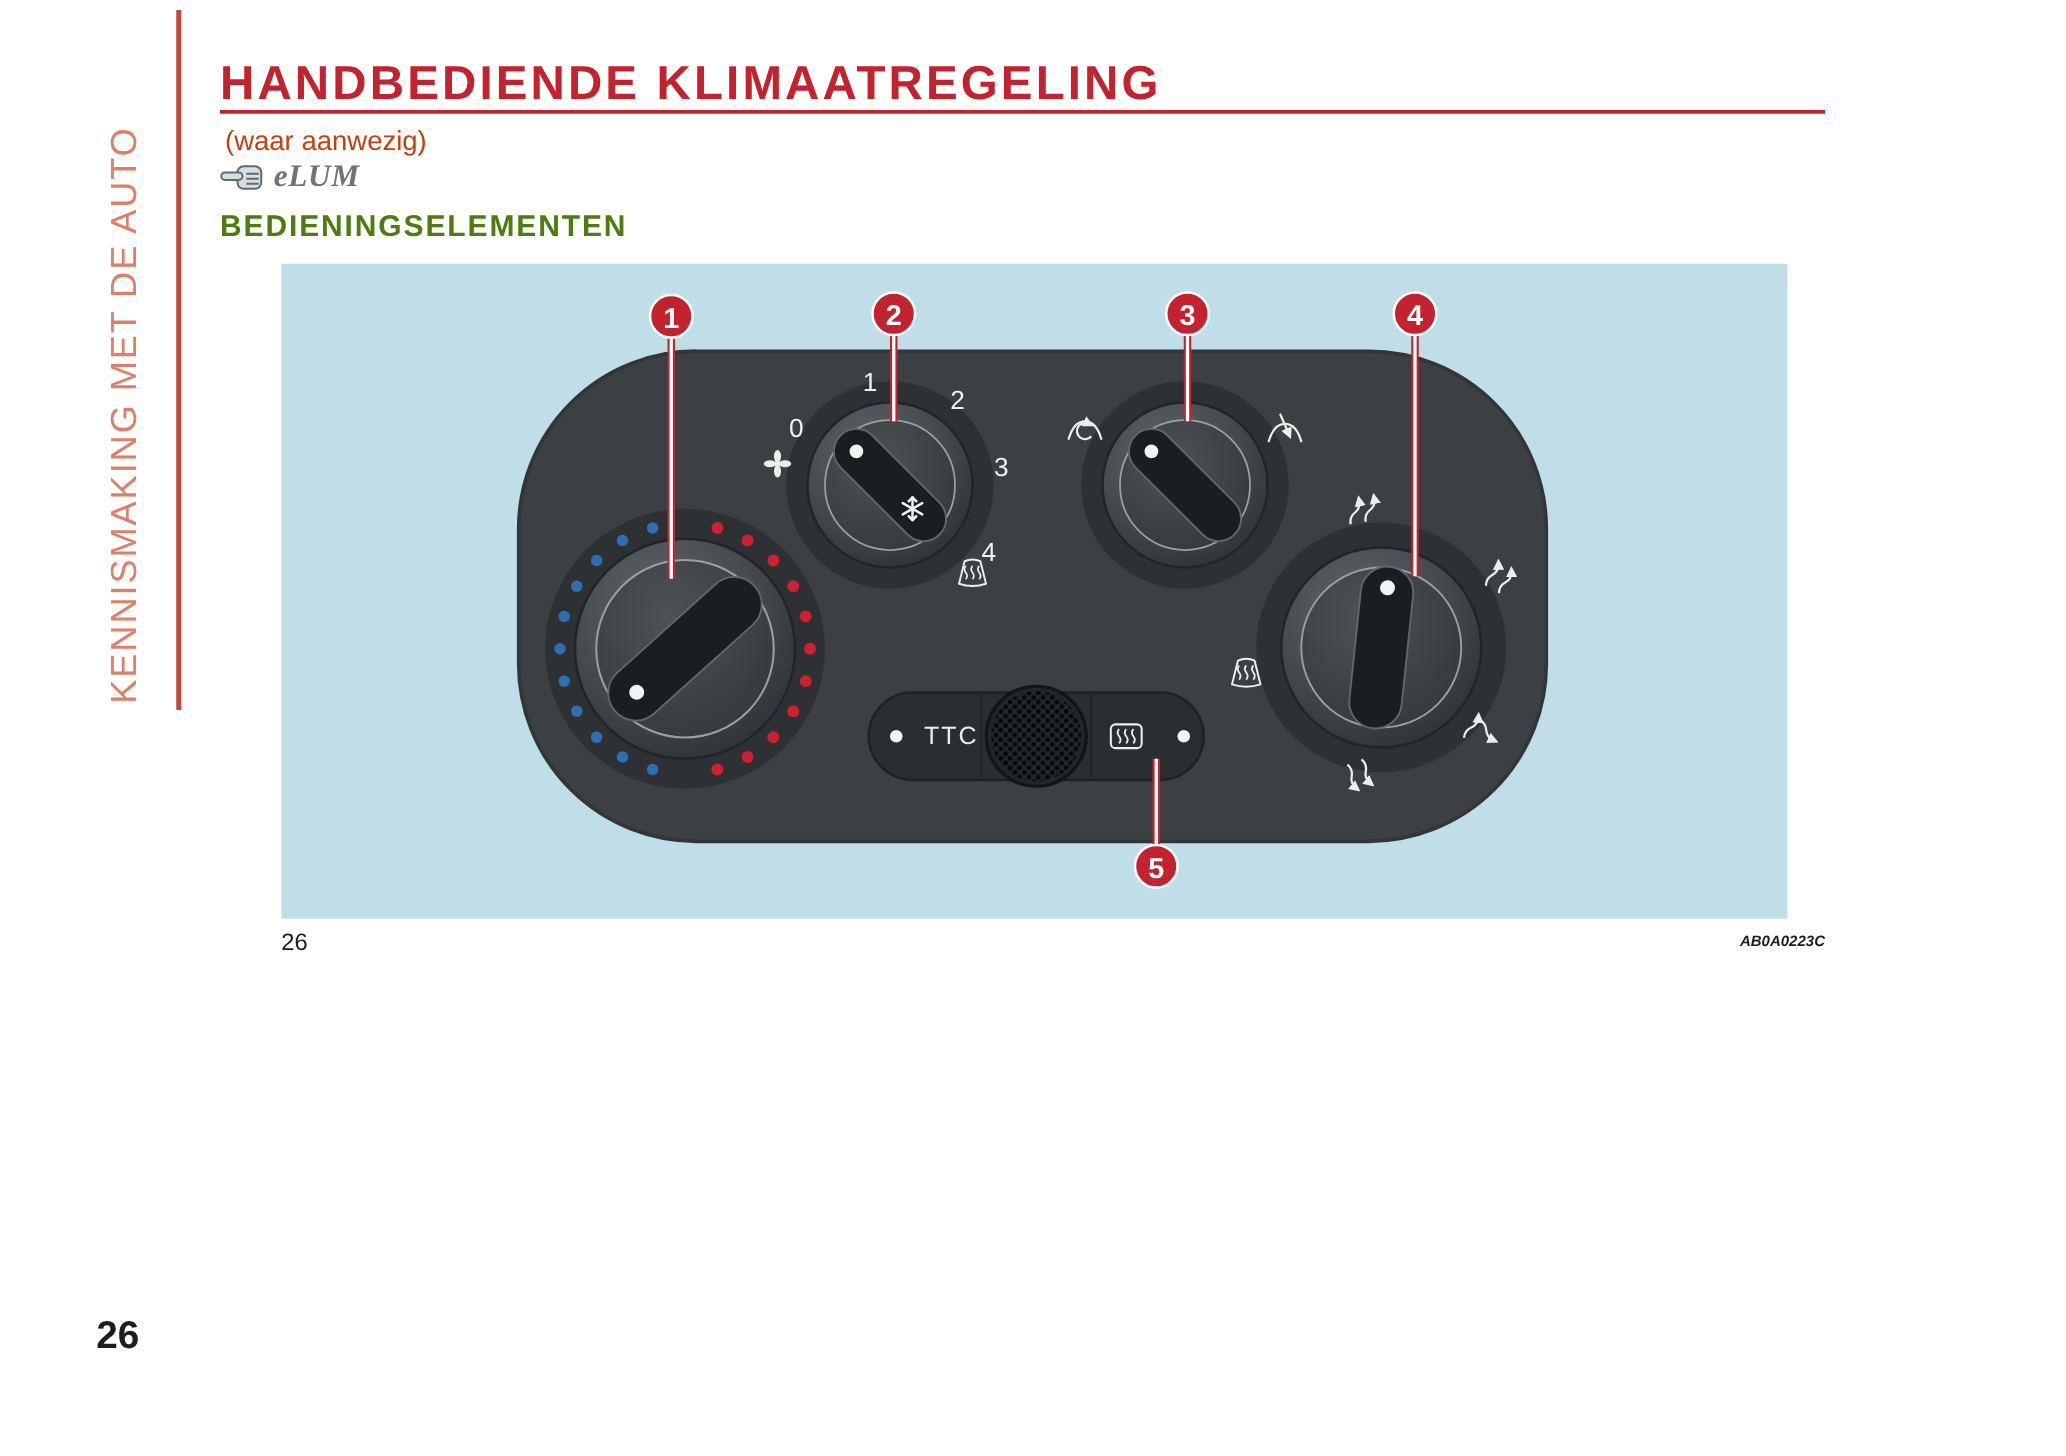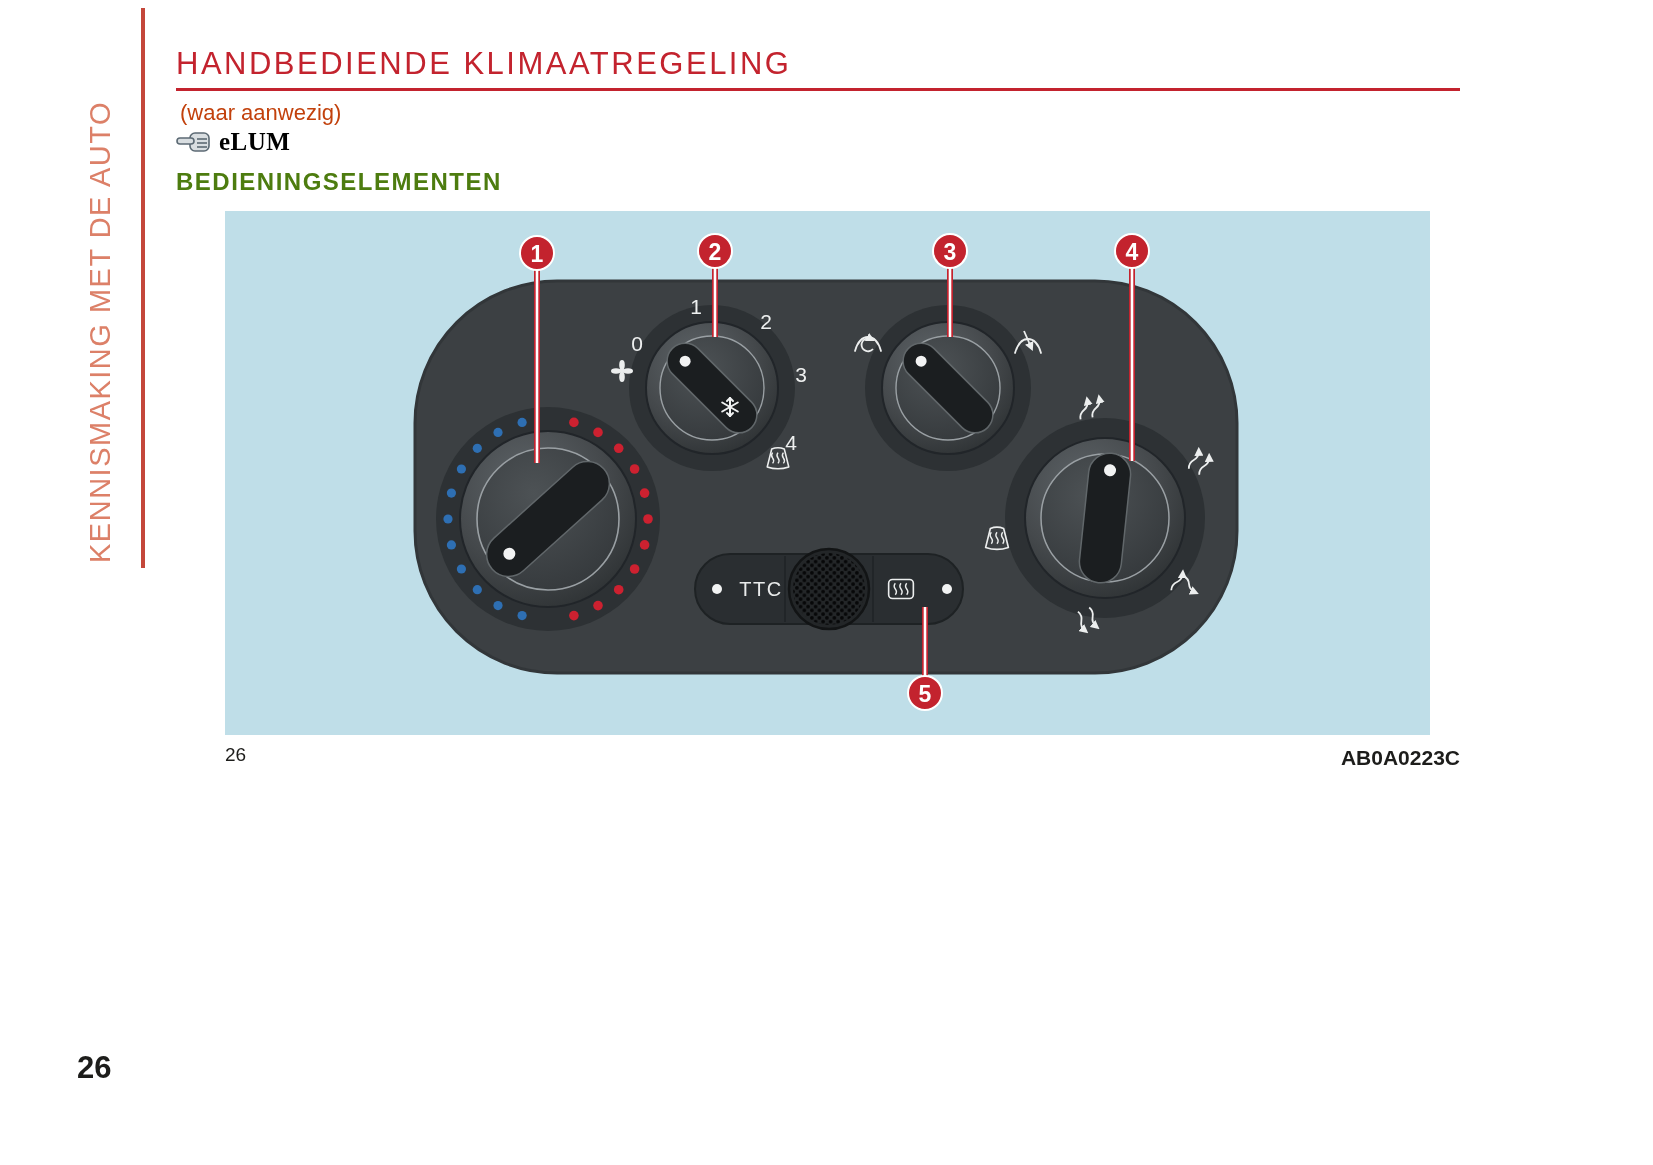--- a/index.html
+++ b/index.html
@@ -13,7 +13,7 @@
     font-size:29px; letter-spacing:1.5px; color:#dc8068; white-space:nowrap;
   }
   .side-rule { position:absolute; left:141px; top:8px; width:4px; height:560px; background:#c4473a; }
-  .title { position:absolute; left:176px; top:46px; margin:0; font-size:31px; font-weight:normal; letter-spacing:2.5px; color:#c3232e; }
+  .title { position:absolute; left:176px; top:46px; margin:0; font-size:38px; font-weight:bold; letter-spacing:2.5px; color:#c3232e; }
   .title-rule { position:absolute; left:176px; top:88px; width:1284px; height:3px; background:#c3232e; }
   .subtitle { position:absolute; left:180px; top:100px; font-size:22px; color:#c2410c; }
   .logo-row { position:absolute; left:176px; top:128px; display:flex; align-items:center; gap:7px; }

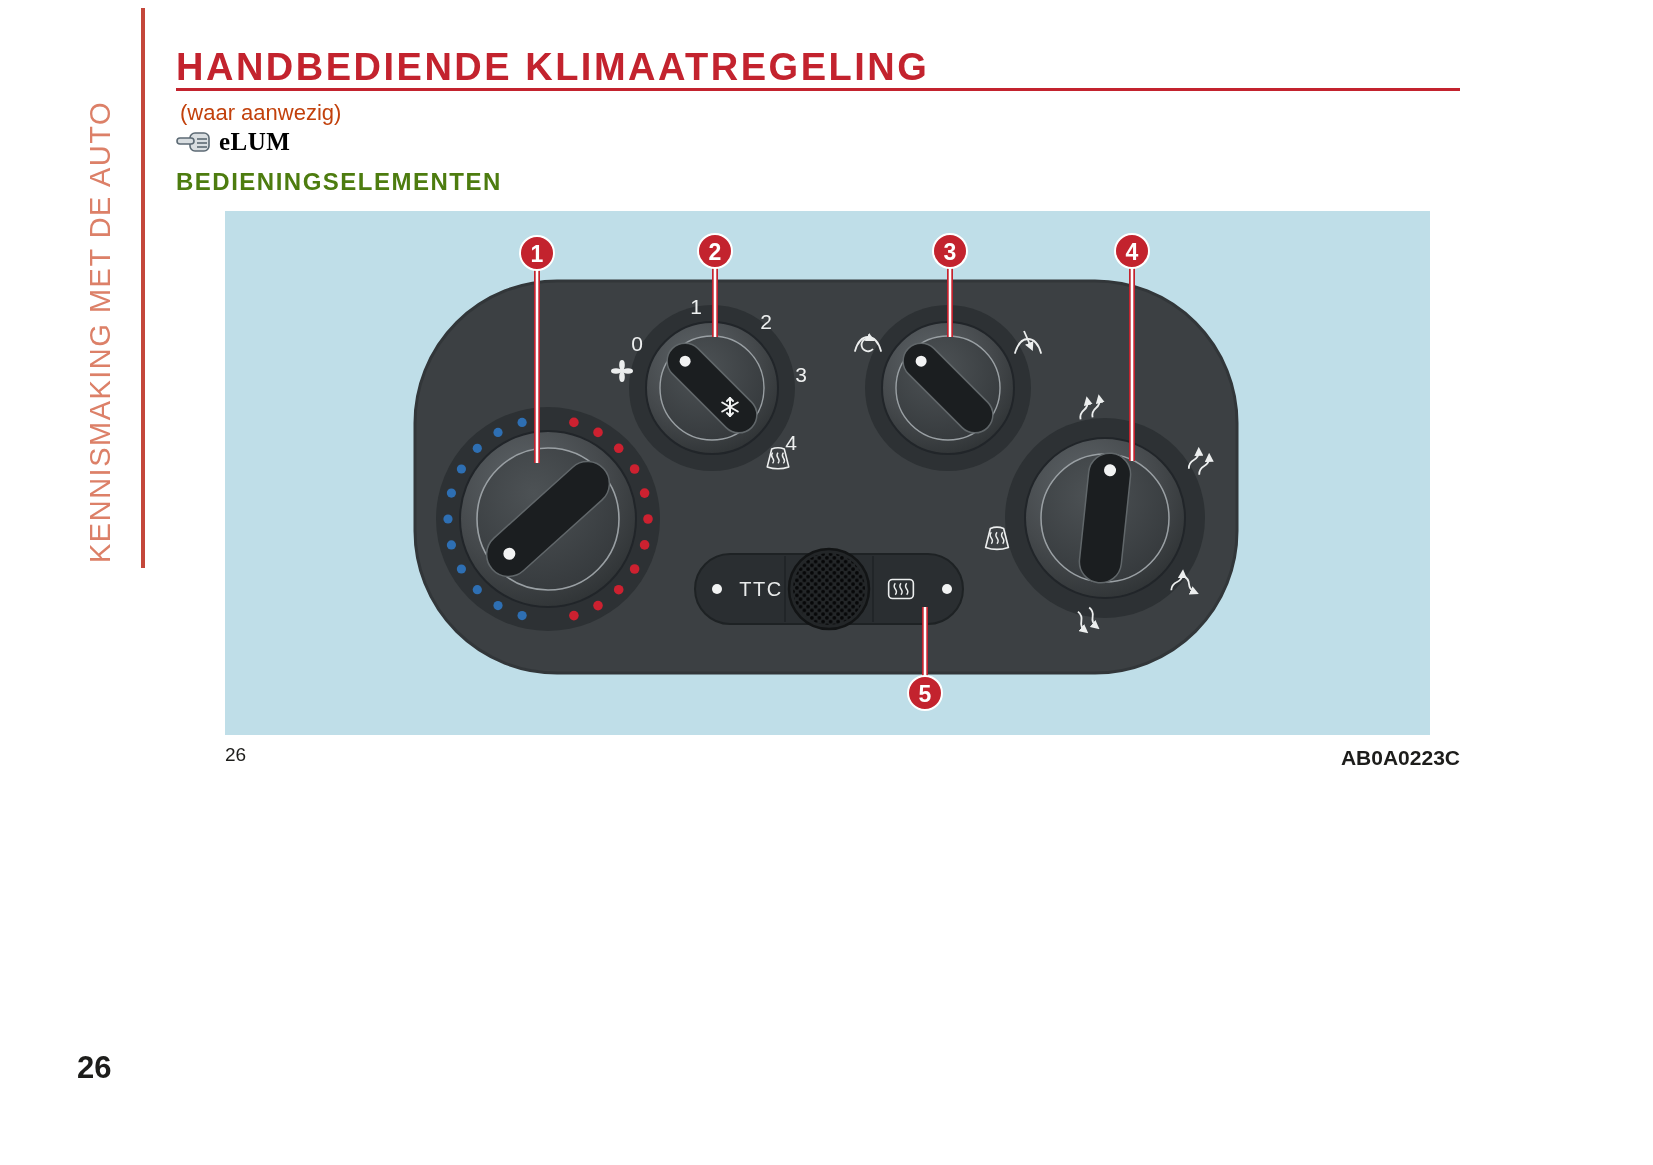--- a/index.html
+++ b/index.html
@@ -17,7 +17,7 @@
   .title-rule { position:absolute; left:176px; top:88px; width:1284px; height:3px; background:#c3232e; }
   .subtitle { position:absolute; left:180px; top:100px; font-size:22px; color:#c2410c; }
   .logo-row { position:absolute; left:176px; top:128px; display:flex; align-items:center; gap:7px; }
-  .elum { font-family:"Liberation Serif", serif; font-weight:bold; font-size:25px; color:#000000; letter-spacing:0.5px; }
+  .elum { font-family:"Liberation Serif", serif; font-style:italic; font-weight:bold; font-size:25px; color:#737373; letter-spacing:0.5px; }
   .section-title { position:absolute; left:176px; top:168px; margin:0; font-size:24px; font-weight:bold; letter-spacing:1.5px; color:#4d7c0f; }
   .figure { position:absolute; left:225px; top:211px; width:1205px; height:524px; background:#bfdee8; }
   .figure svg.illustration { position:absolute; left:0; top:0; }

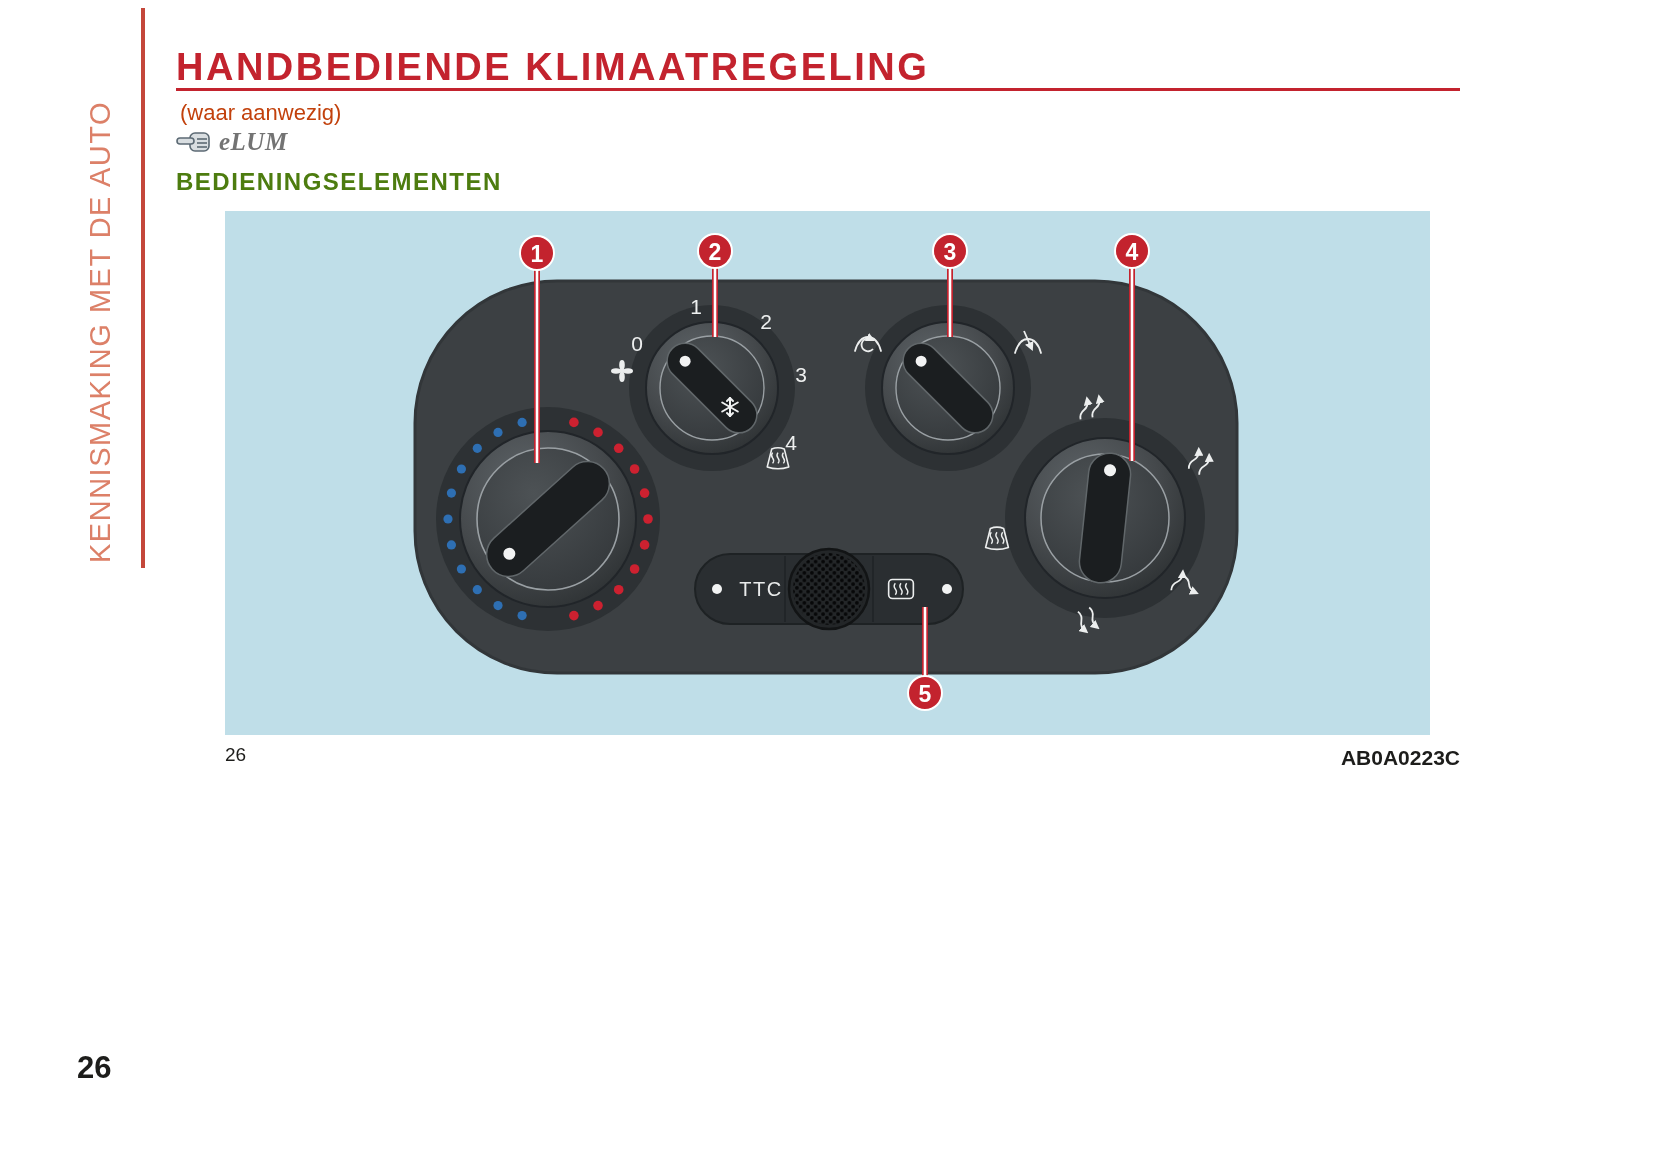--- a/index.html
+++ b/index.html
@@ -22,7 +22,7 @@
   .figure { position:absolute; left:225px; top:211px; width:1205px; height:524px; background:#bfdee8; }
   .figure svg.illustration { position:absolute; left:0; top:0; }
   .fig-num { position:absolute; left:225px; top:744px; font-size:19px; color:#1d1d1b; }
-  .fig-code { position:absolute; left:1330px; top:746px; width:130px; text-align:right; font-size:21px; font-weight:bold; color:#1d1d1b; }
+  .fig-code { position:absolute; left:1330px; top:746px; width:130px; text-align:right; font-size:12px; font-weight:bold; color:#1d1d1b;font-style:italic; }
   .page-num { position:absolute; left:77px; top:1050px; font-size:31px; font-weight:bold; color:#1d1d1b; }
 
   

